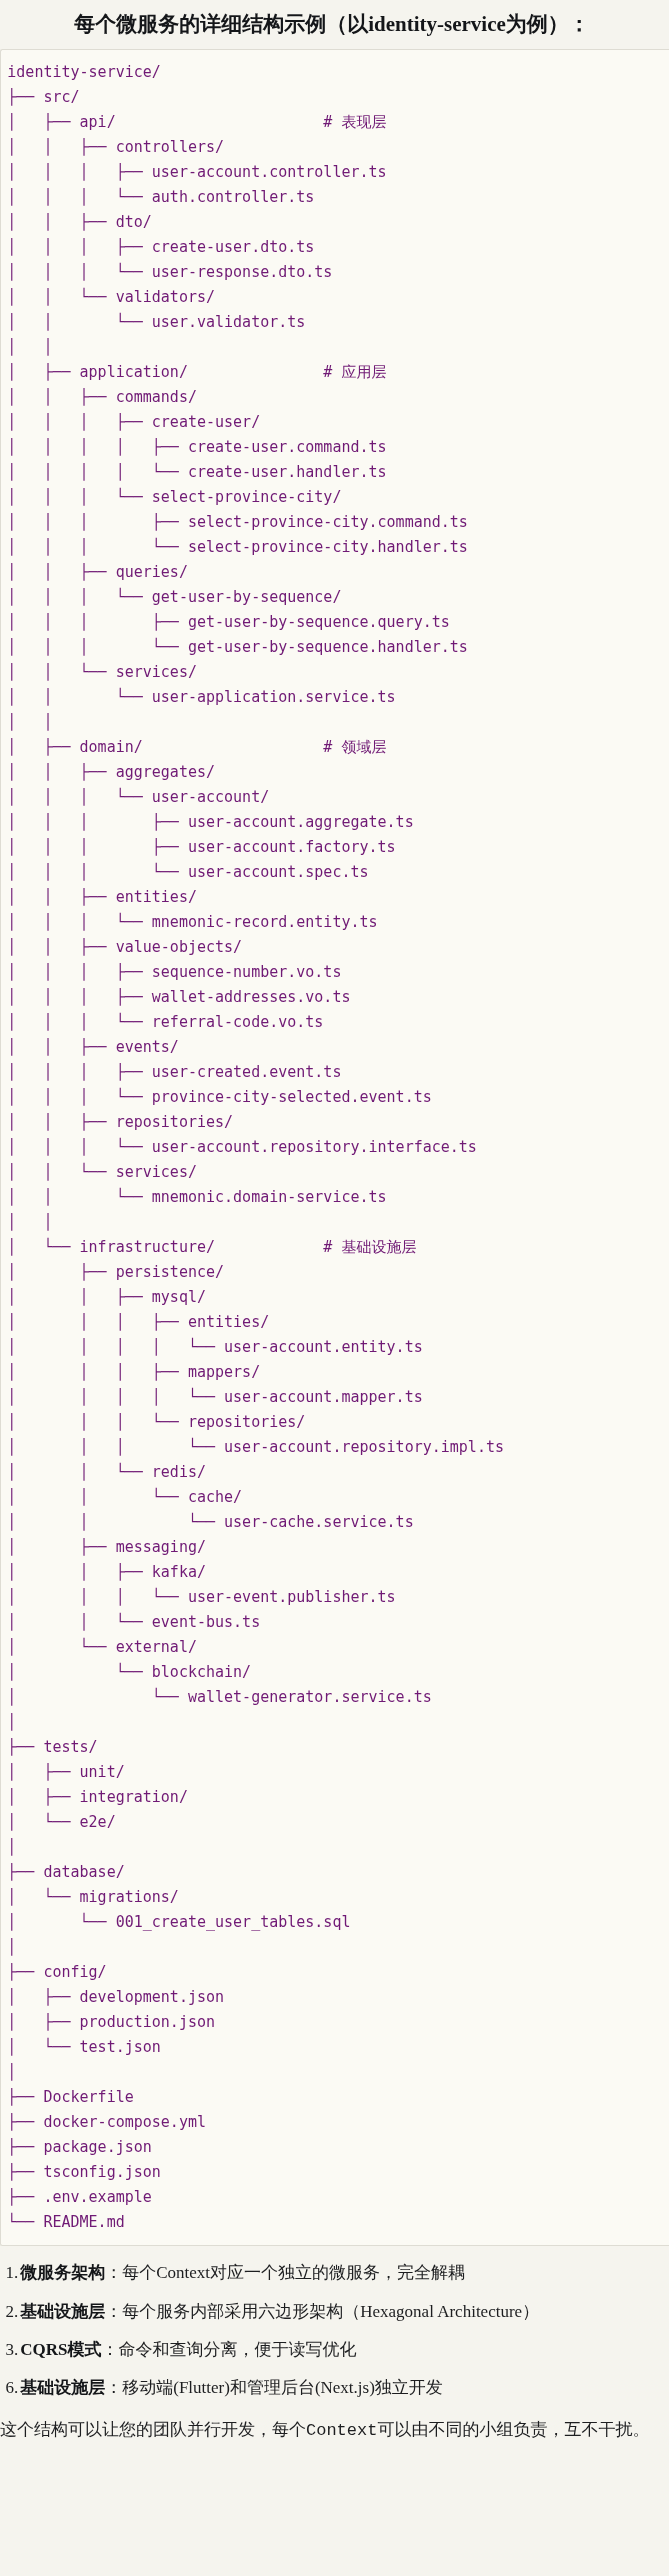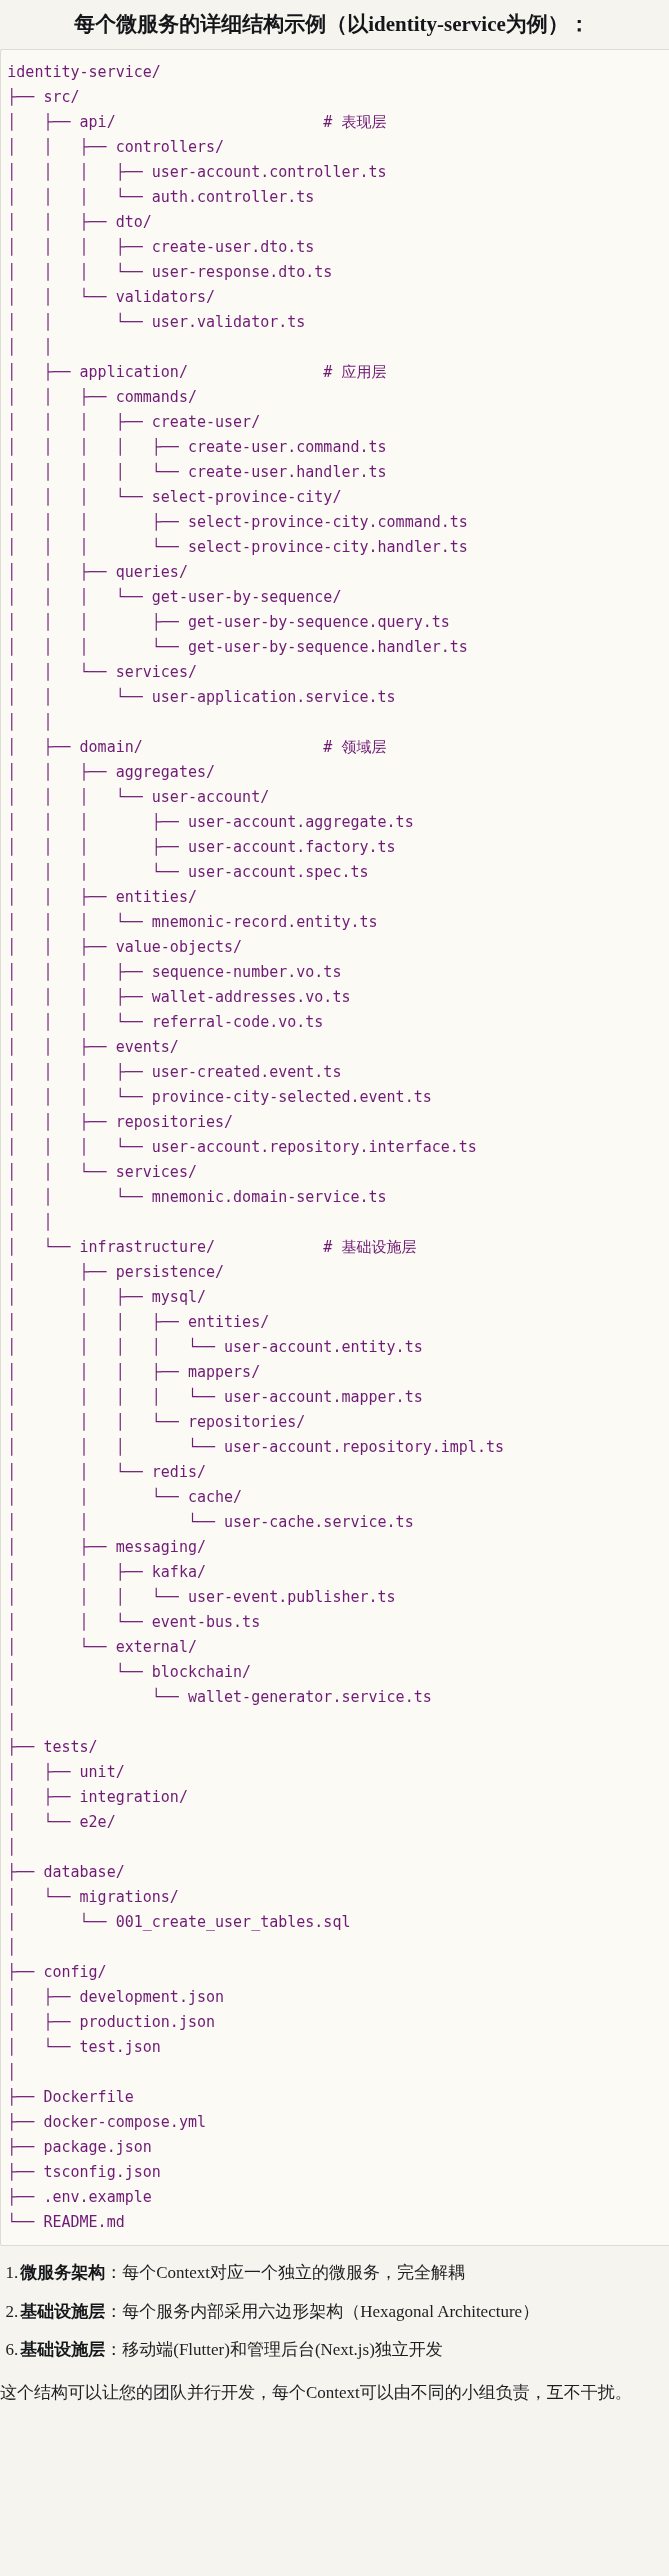--- a/index.html
+++ b/index.html
@@ -181,6 +181,9 @@
     <span class="note-num">2.</span><strong class="note-term">基础设施层</strong><span class="note-colon">：</span><span class="note-desc">每个服务内部采用六边形架构（Hexagonal Architecture）</span>
   </li>
 
+  <li class="note-item">
+    <span class="note-num">3.</span><strong class="note-term">CQRS模式</strong><span class="note-colon">：</span><span class="note-desc">命令和查询分离，便于读写优化</span>
+  </li>
 
 
 

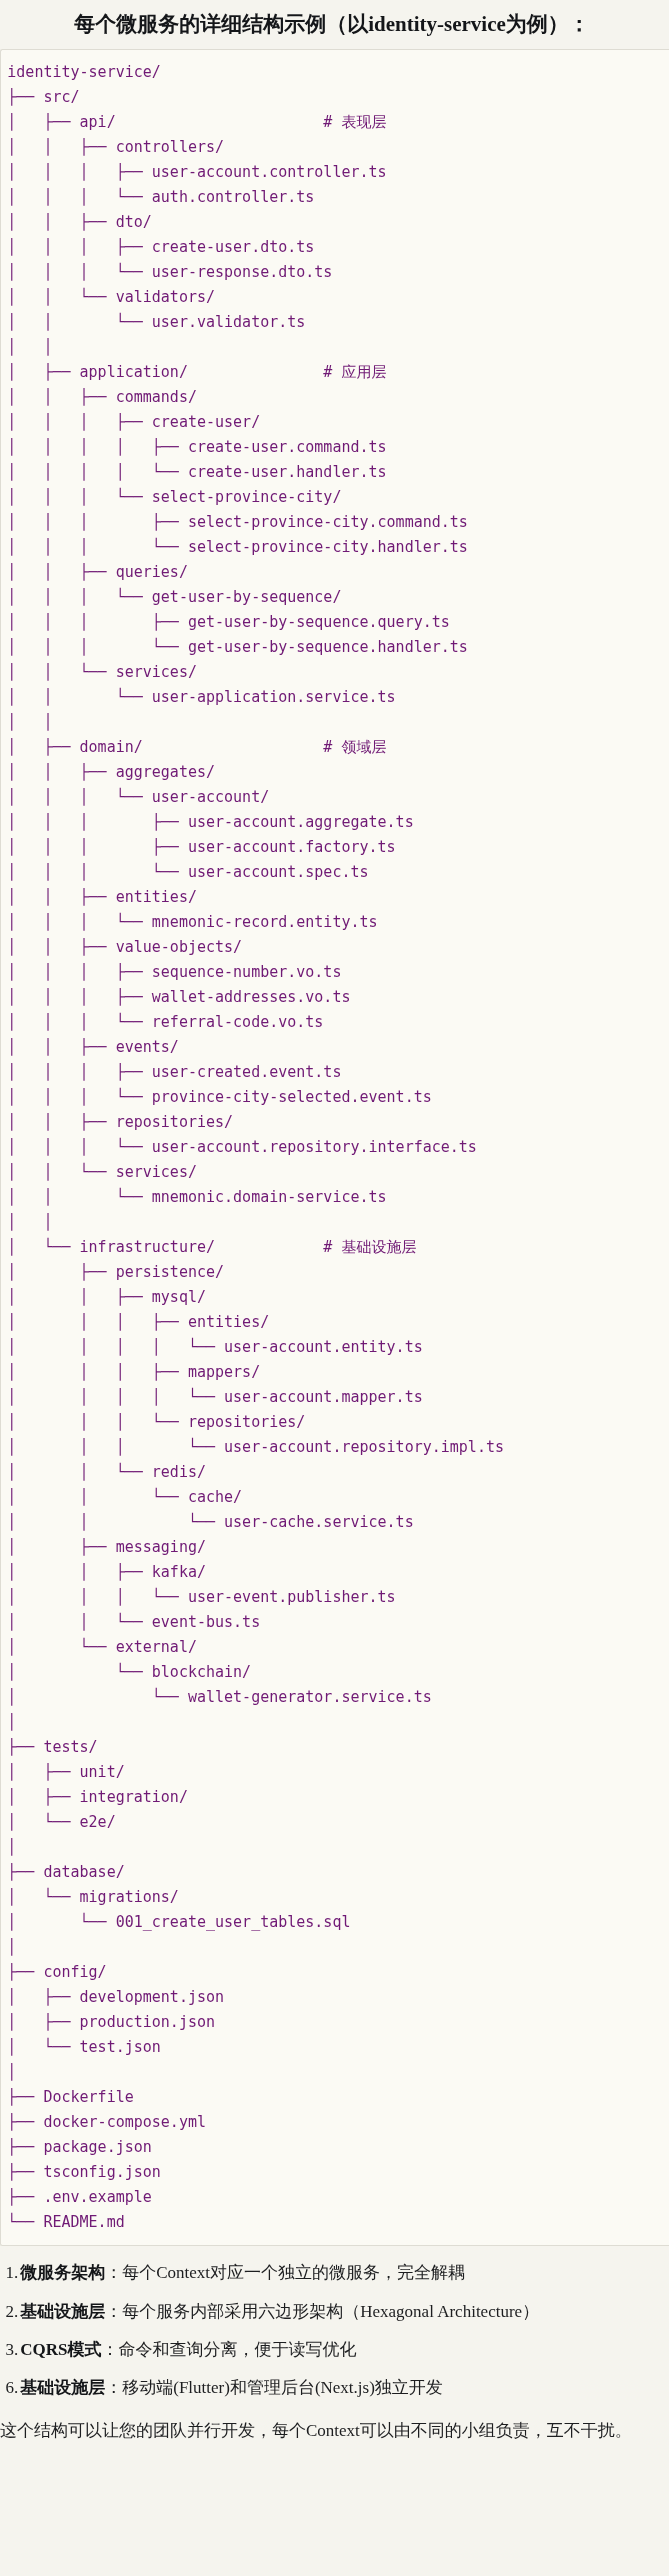--- a/index.html
+++ b/index.html
@@ -73,6 +73,7 @@
     font-size: 17px;
     line-height: 1.35;
     margin: 21px 8px 0 0;
+    font-family: Liberation Mono, monospace;
   }
 </style>
 </head>

